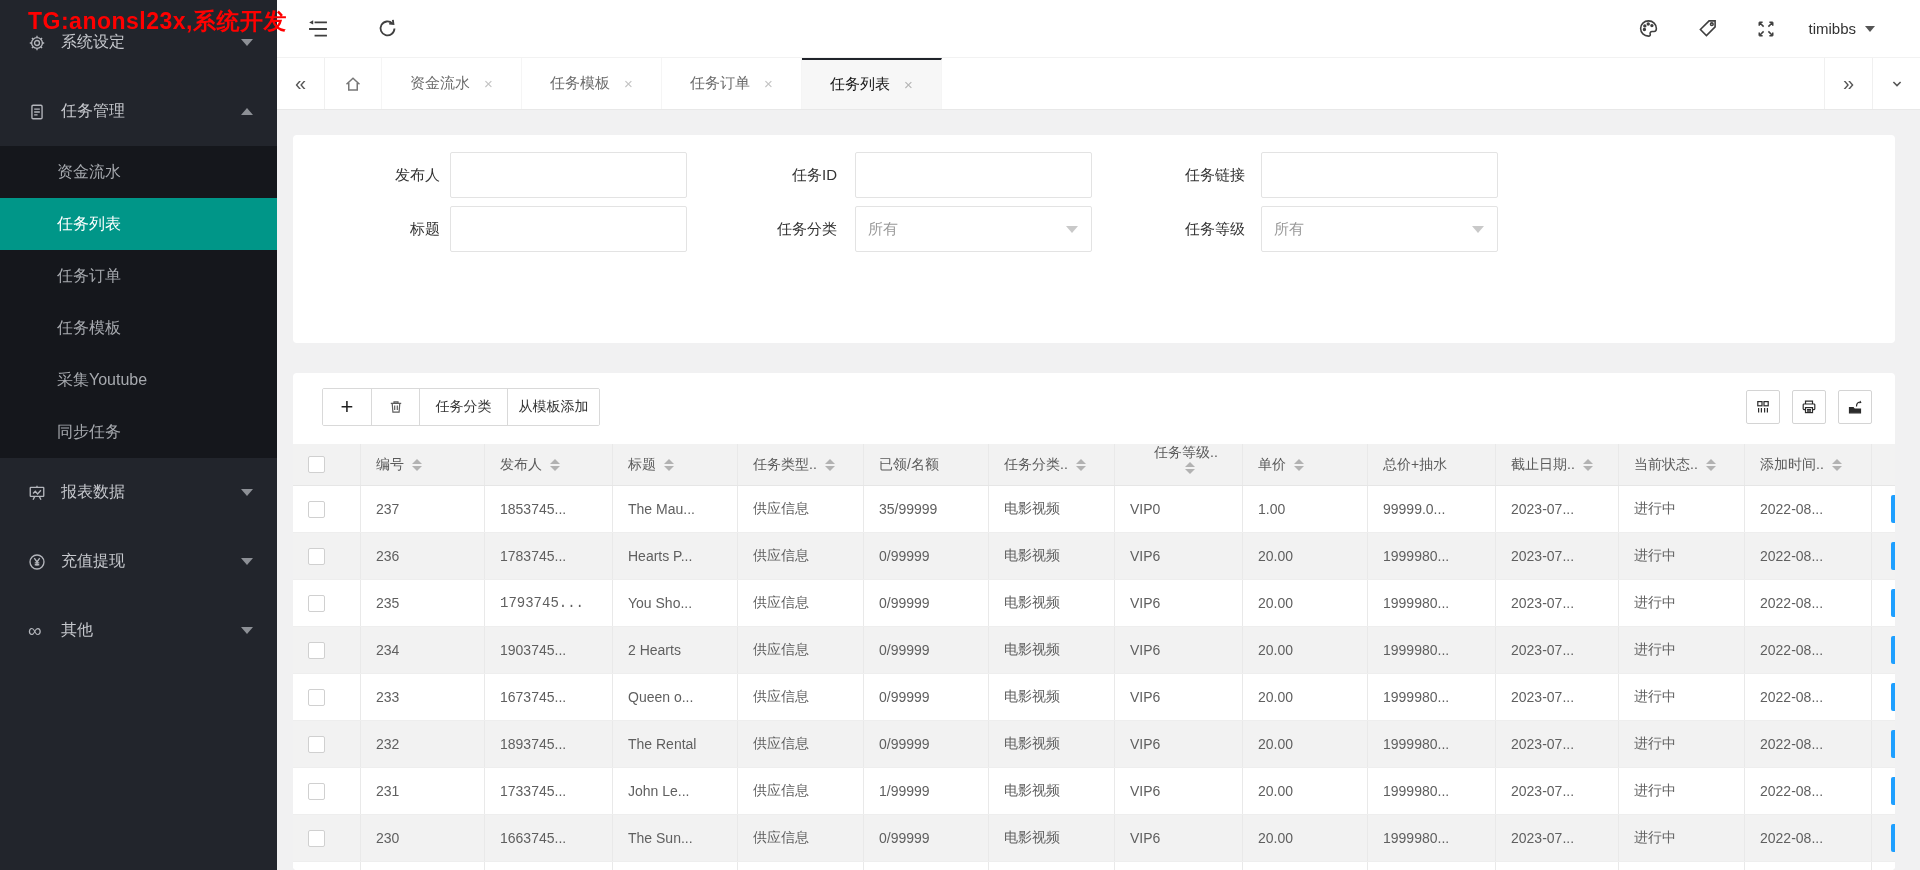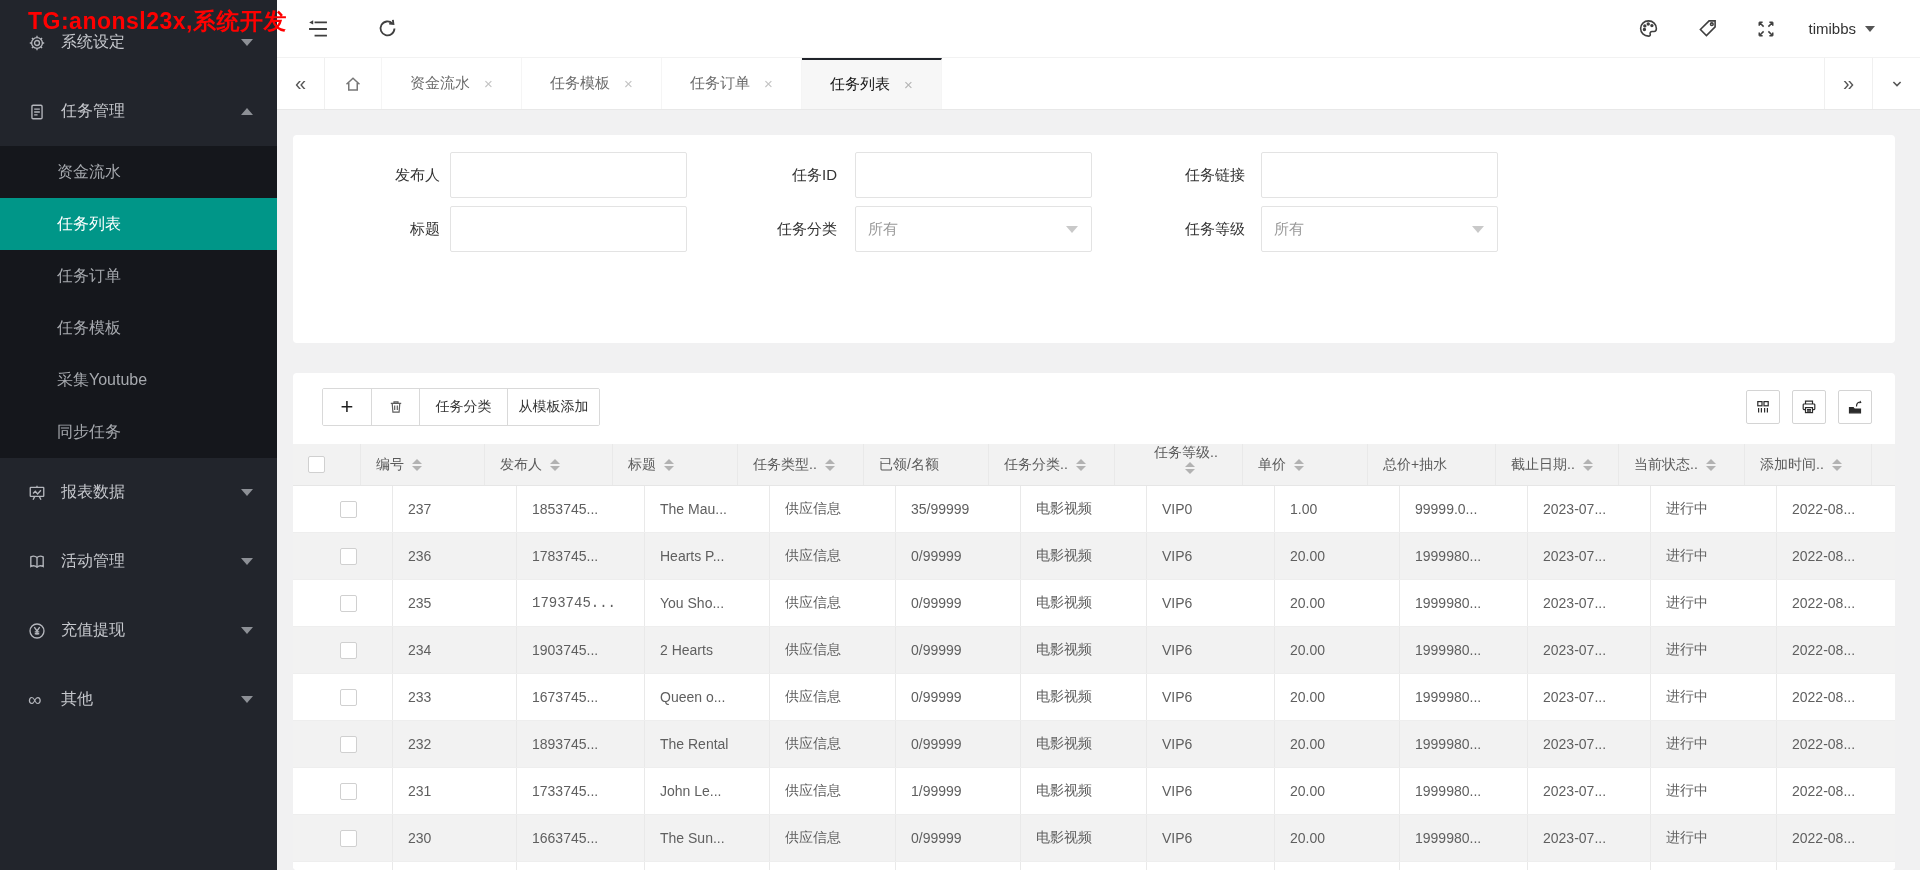--- a/index.html
+++ b/index.html
@@ -74,7 +74,7 @@
 
   .tbl { margin-top:18px; font-size:14px; color:#5f5f5f; }
   .th-row { display:flex; height:42px; background:#f2f2f2; border-bottom:1px solid #e6e6e6; color:#5a5a5a; }
-  .trow { display:flex; height:47px; background:#fff; border-bottom:1px solid #eeeeee;padding-left:32px; }
+  .trow { display:flex; height:47px; background:#fff; border-bottom:1px solid #eeeeee; }
   .trow.alt { background:#f2f2f2; }
   .cell { flex:0 0 auto; display:flex; align-items:center; padding-left:15px; border-right:1px solid #e9e9e9; overflow:hidden; white-space:nowrap; }
   .cell.action { border-right:none; padding-left:0; }

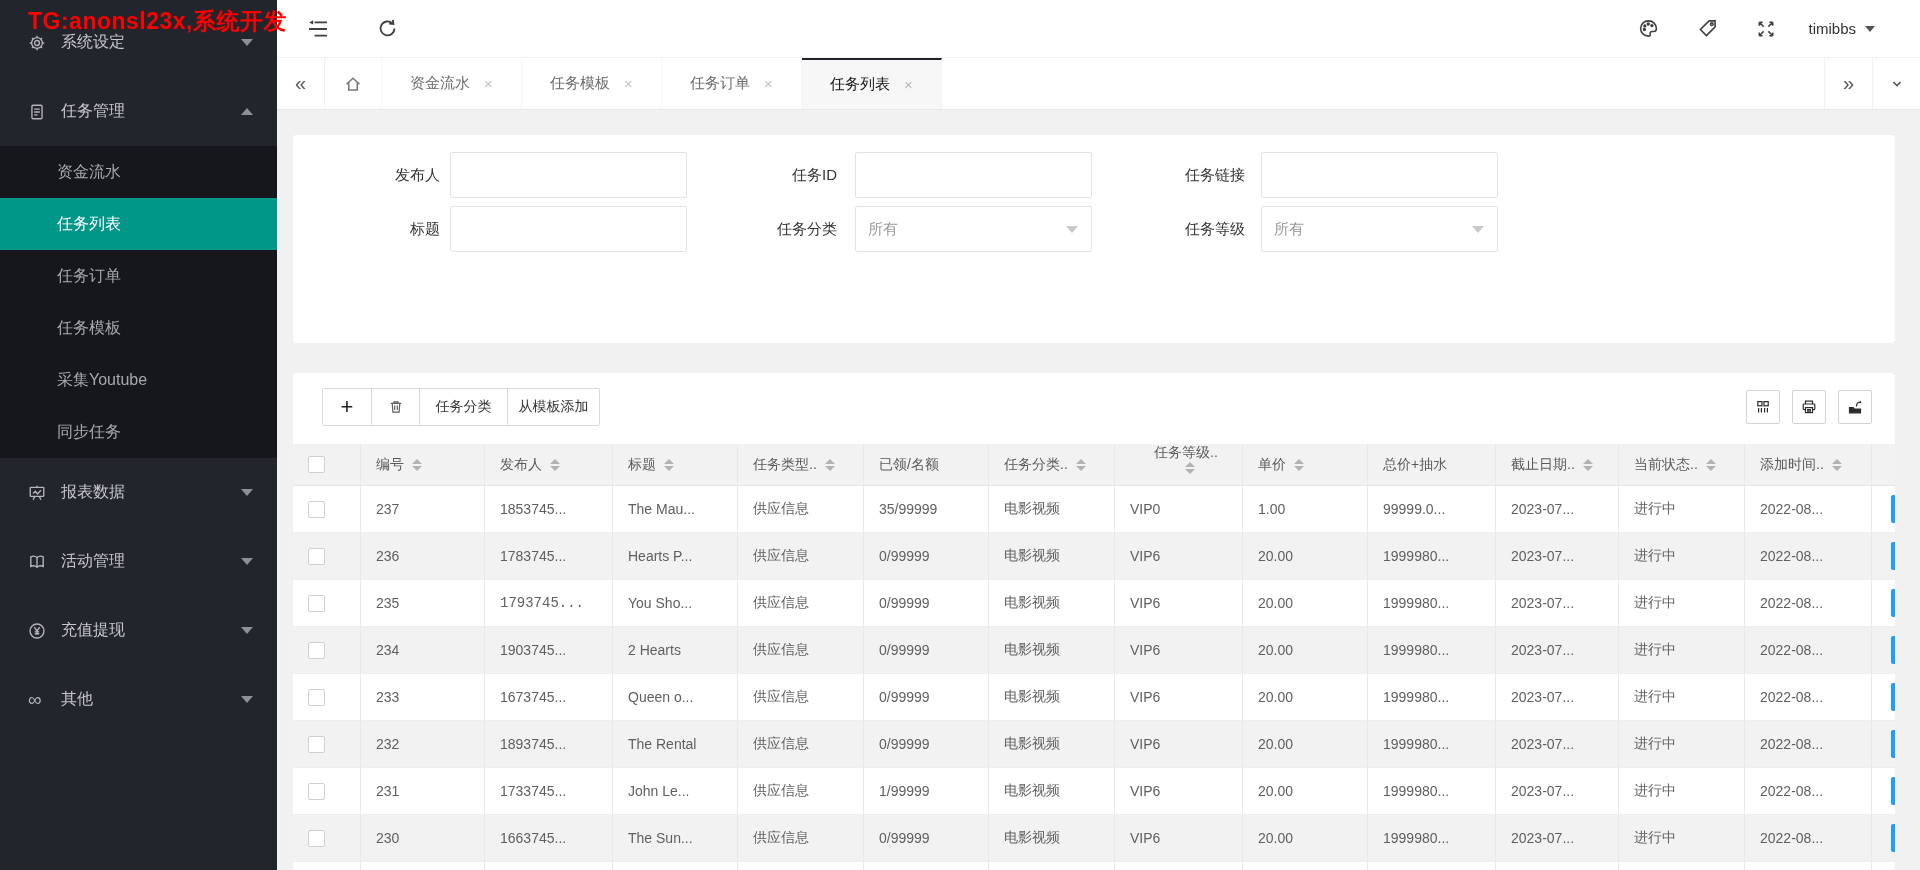--- a/index.html
+++ b/index.html
@@ -143,16 +143,6 @@
             </svg>
           </span>
           <span class="mi-label">报表数据</span>
-          <span class="caret"></span>
-        </div>
-        <div class="menu-item">
-          <span class="svg-i mi-icon">
-            <svg width="18" height="18" viewBox="0 0 16 16" fill="none" stroke="currentColor" stroke-width="1.2">
-              <path d="M8 4 C6.5 2.7 4 2.6 2.5 3.4 V12 C4 11.2 6.5 11.3 8 12.6 C9.5 11.3 12 11.2 13.5 12 V3.4 C12 2.6 9.5 2.7 8 4 Z"></path>
-              <path d="M8 4 V12.6"></path>
-            </svg>
-          </span>
-          <span class="mi-label">活动管理</span>
           <span class="caret"></span>
         </div>
         <div class="menu-item">

